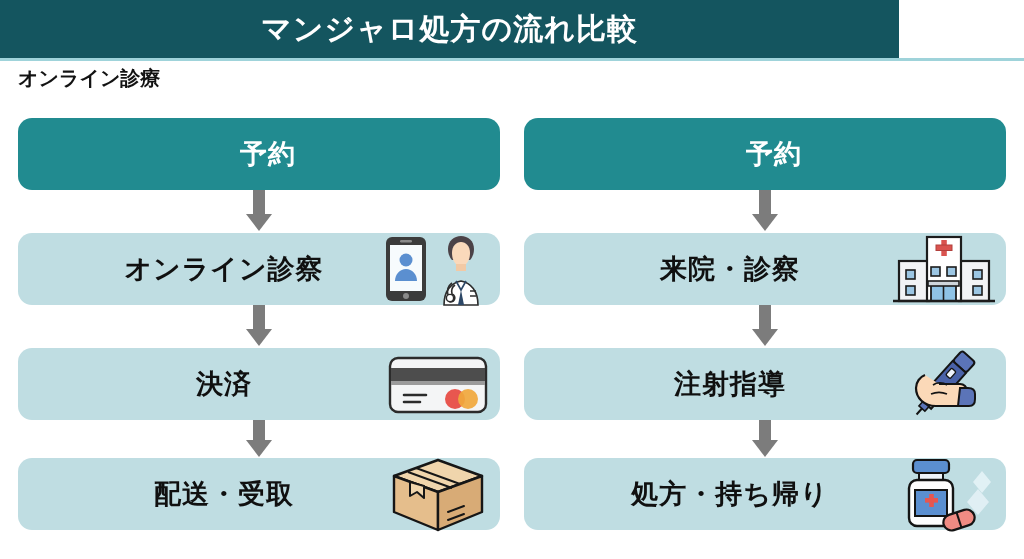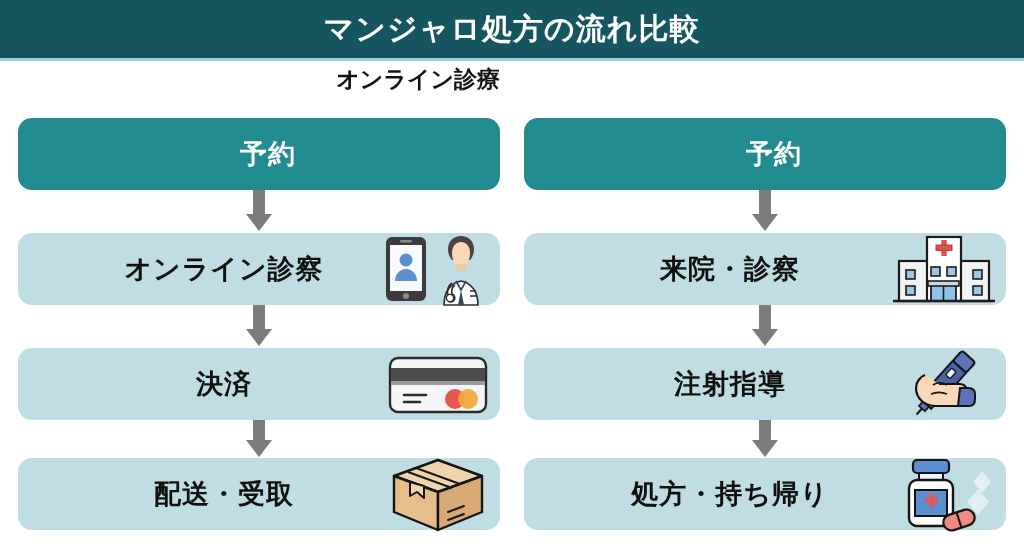--- a/index.html
+++ b/index.html
@@ -25,7 +25,7 @@
   .header-bar {
     position: absolute;
     left: 0; top: 0;
-    width: 1024px;
+    width: 899px;
     height: 58px;
     background: #14555f;
     display: flex;

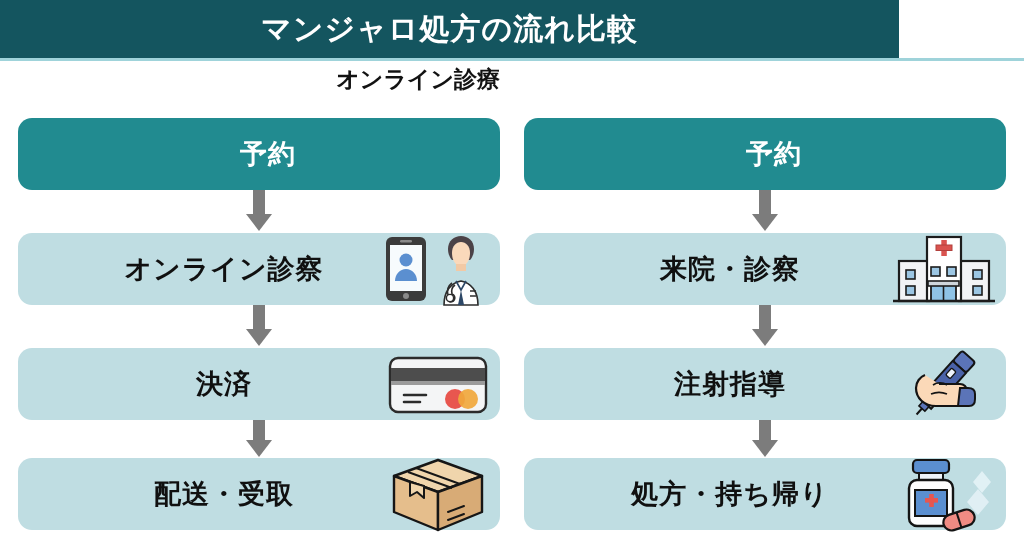--- a/index.html
+++ b/index.html
@@ -62,8 +62,8 @@
     position: absolute;
     left: 0; top: 7px;
     width: 482px;
-    text-align: right;
-    font-size: 23px;
+    text-align: left;
+    font-size: 20px;
     font-weight: bold;
     color: #121212;
     line-height: 1;

